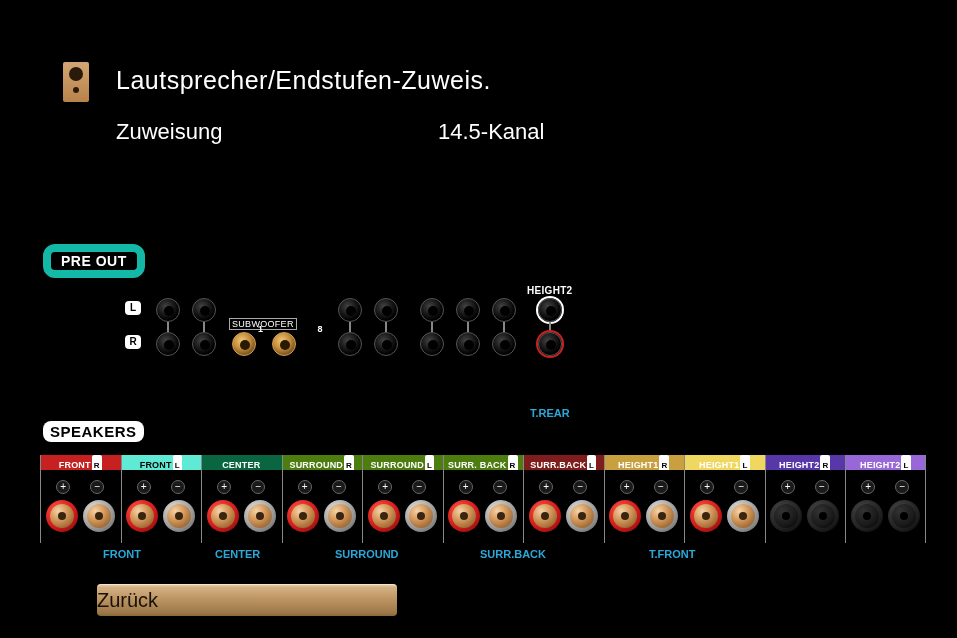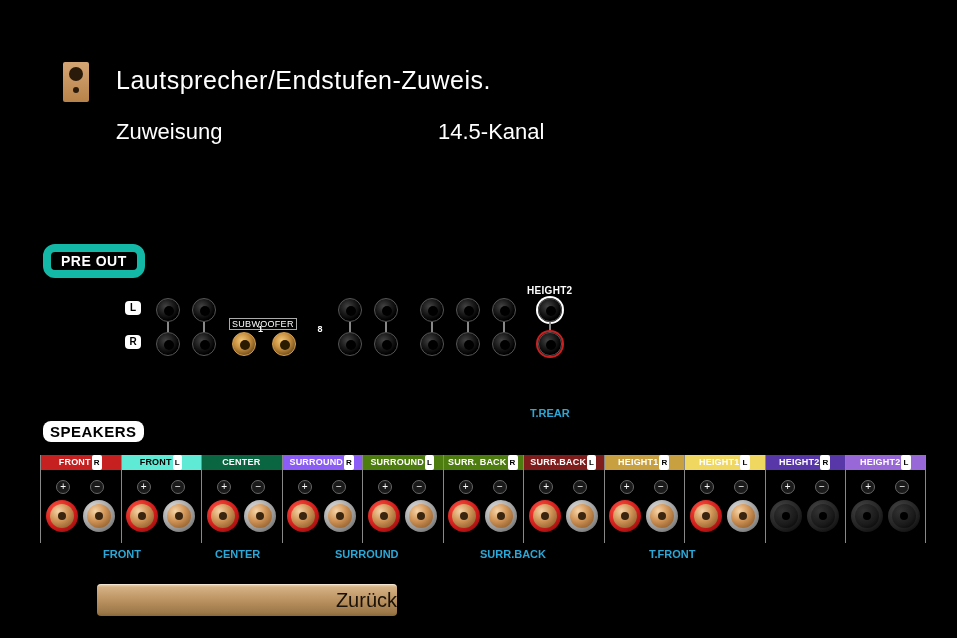--- a/index.html
+++ b/index.html
@@ -76,7 +76,7 @@
   .speakers-area { position: absolute; left: 40px; top: 455px; width: 890px; }
   .term-row { display: flex; }
   .term-group { position: relative; width: 80.5px; }
-  .term-head { height: 15px; font-size: 9px; font-weight: bold; color: #fff; text-align: center; line-height: 15px; letter-spacing: 0.2px; white-space: nowrap; overflow: hidden; }
+  .term-head { height: 15px; font-size: 9px; font-weight: bold; color: #fff; text-align: center; line-height: 21px; letter-spacing: 0.2px; white-space: nowrap; overflow: hidden; }
   .badge-sm { display: inline-block; background:#fff; color:#000; border-radius:2px; padding: 0 2px; font-size: 8px; margin-left: 1px; vertical-align: middle;}
   .term-vline { position:absolute; left: 0; top: 0; width: 1px; height: 88px; background: #888; }
   .term-vline-end { position:absolute; right: 0; top: 0; width: 1px; height: 88px; background: #888; }

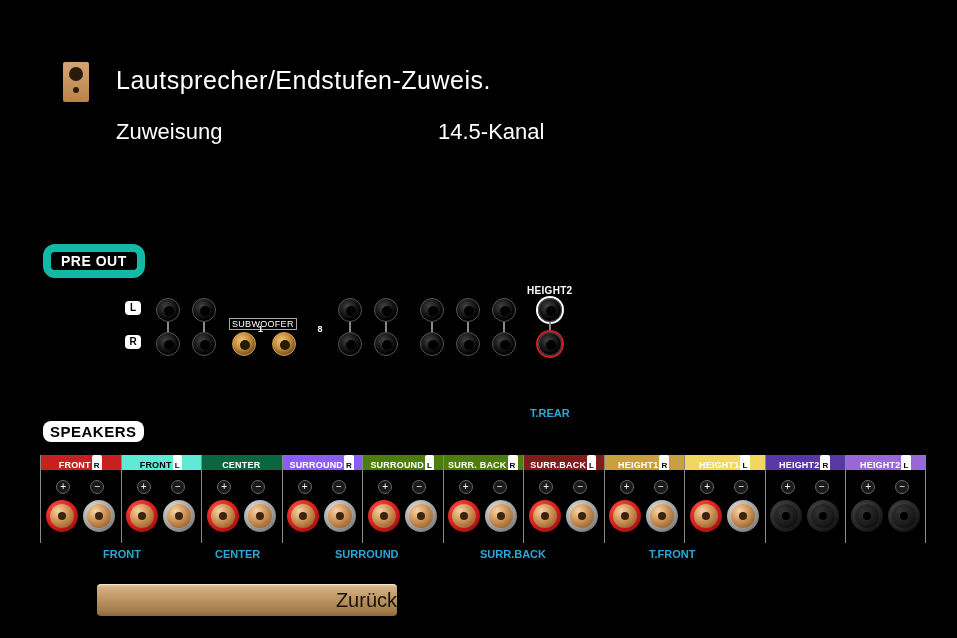--- a/index.html
+++ b/index.html
@@ -231,7 +231,7 @@
       <div class="term-group">
     <div class="term-vline"></div>
 
-    <div class="term-head" style="background:#8b5cf6;color:#fff">SURROUND<span class="badge-sm">R</span></div>
+    <div class="term-head" style="background:#4d7c0f;color:#fff">SURROUND<span class="badge-sm">R</span></div>
     <div class="pm-row">
           <div class="pm">+</div>
           <div class="pm">−</div>

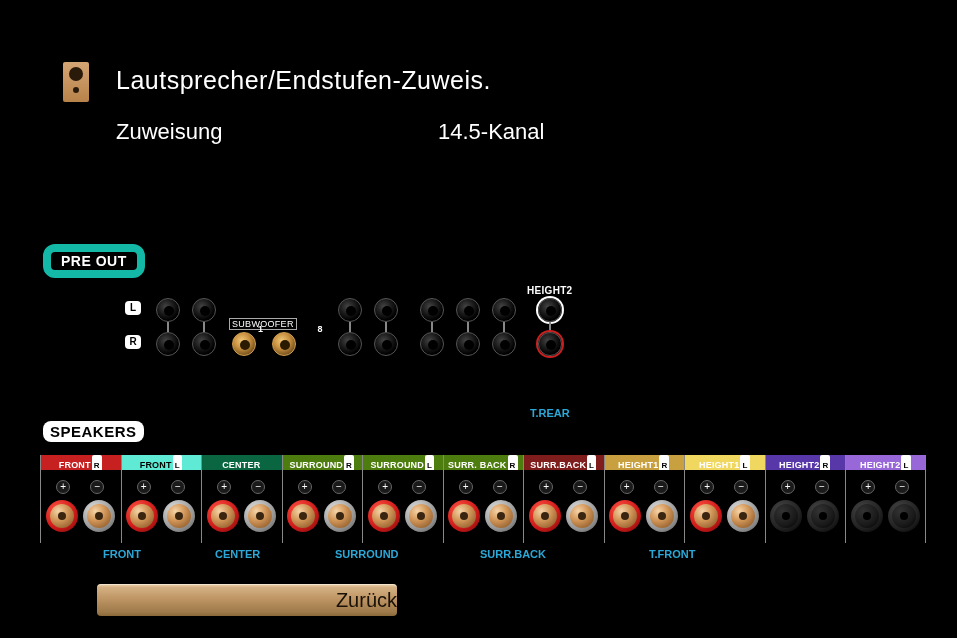--- a/index.html
+++ b/index.html
@@ -99,7 +99,7 @@
     width: 300px; height: 32px;
     background: linear-gradient(to bottom, #f1d9b5 0%, #d4b184 10%, #bc9261 50%, #9c7848 90%, #8a6838 100%);
     border-radius: 4px;
-    text-align: right; line-height: 32px;
+    text-align: left; line-height: 32px;
     color: #1a1208; font-size: 20px;
     box-shadow: inset 0 1px 0 rgba(255,255,255,0.4), 0 1px 2px rgba(0,0,0,0.6);
   }

